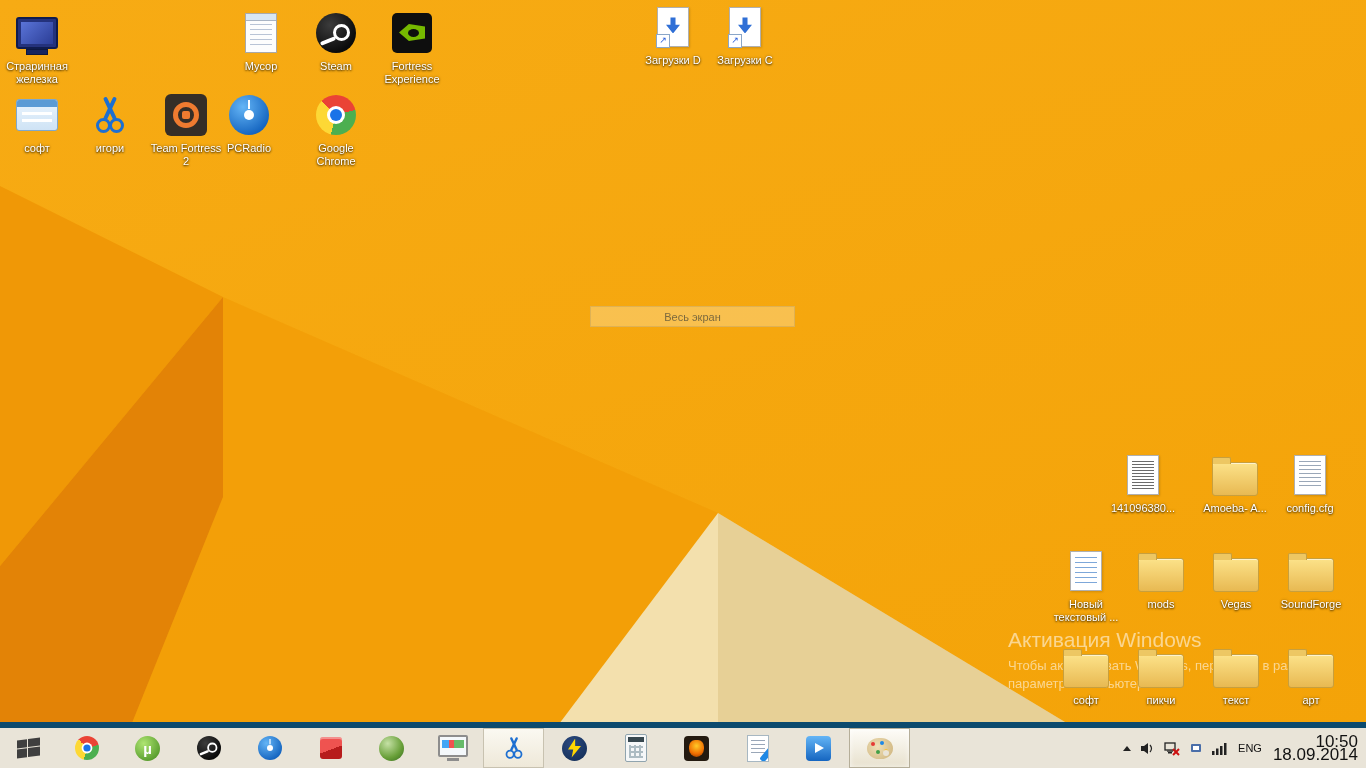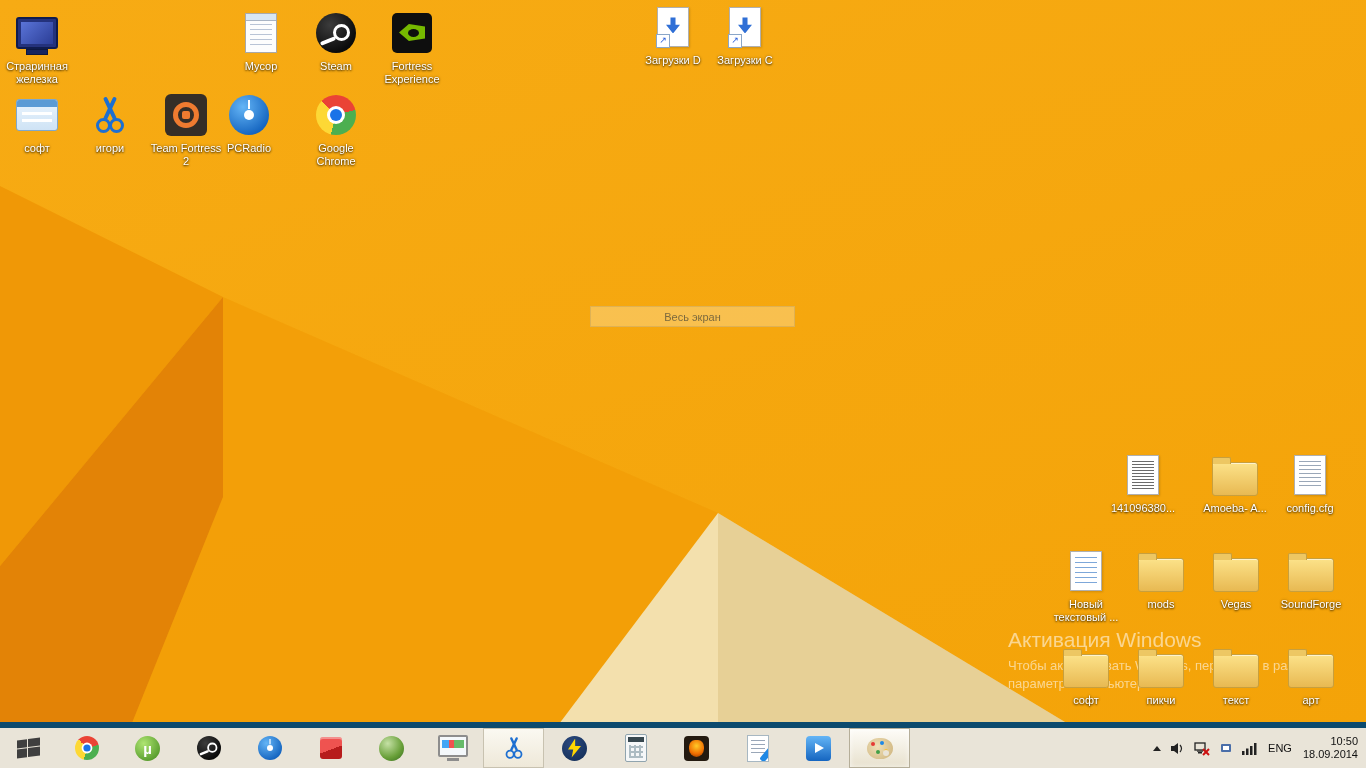--- a/index.html
+++ b/index.html
@@ -143,7 +143,7 @@
   .tray-item{display:flex;align-items:center;justify-content:center;cursor:pointer;}
   .chev{width:0;height:0;border-left:4px solid transparent;border-right:4px solid transparent;border-bottom:5px solid #222;}
   .lang{font-size:11px;color:#111;cursor:pointer;padding:0 2px;}
-  .clock{font-size:11px;line-height:13px;color:#111;text-align:right;cursor:pointer;}
+  .clock{font-size:17px;line-height:13px;color:#111;text-align:right;cursor:pointer;}
 </style>
 </head>
 <body>

